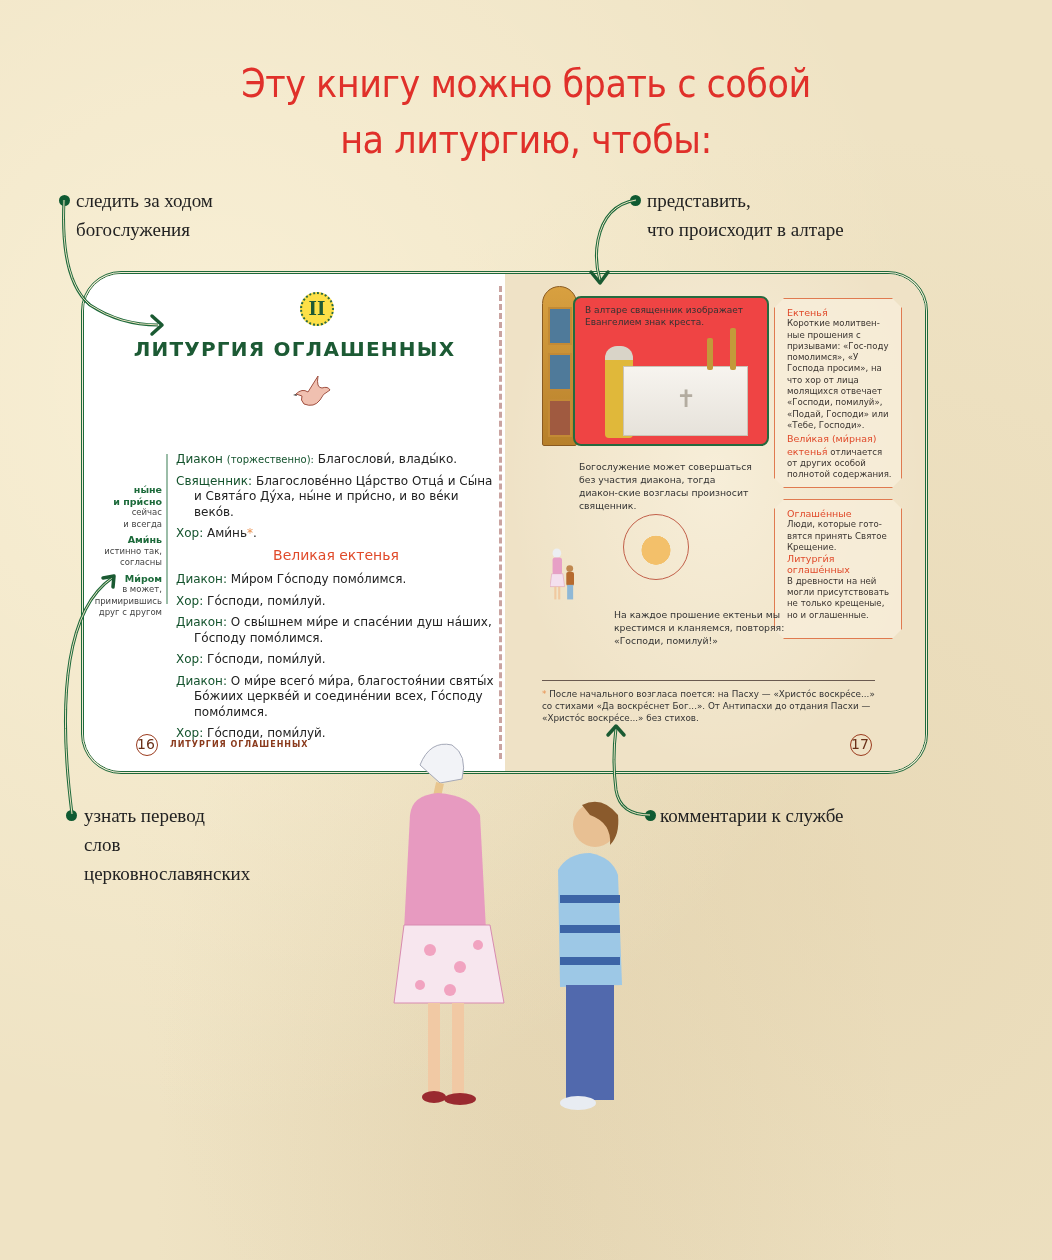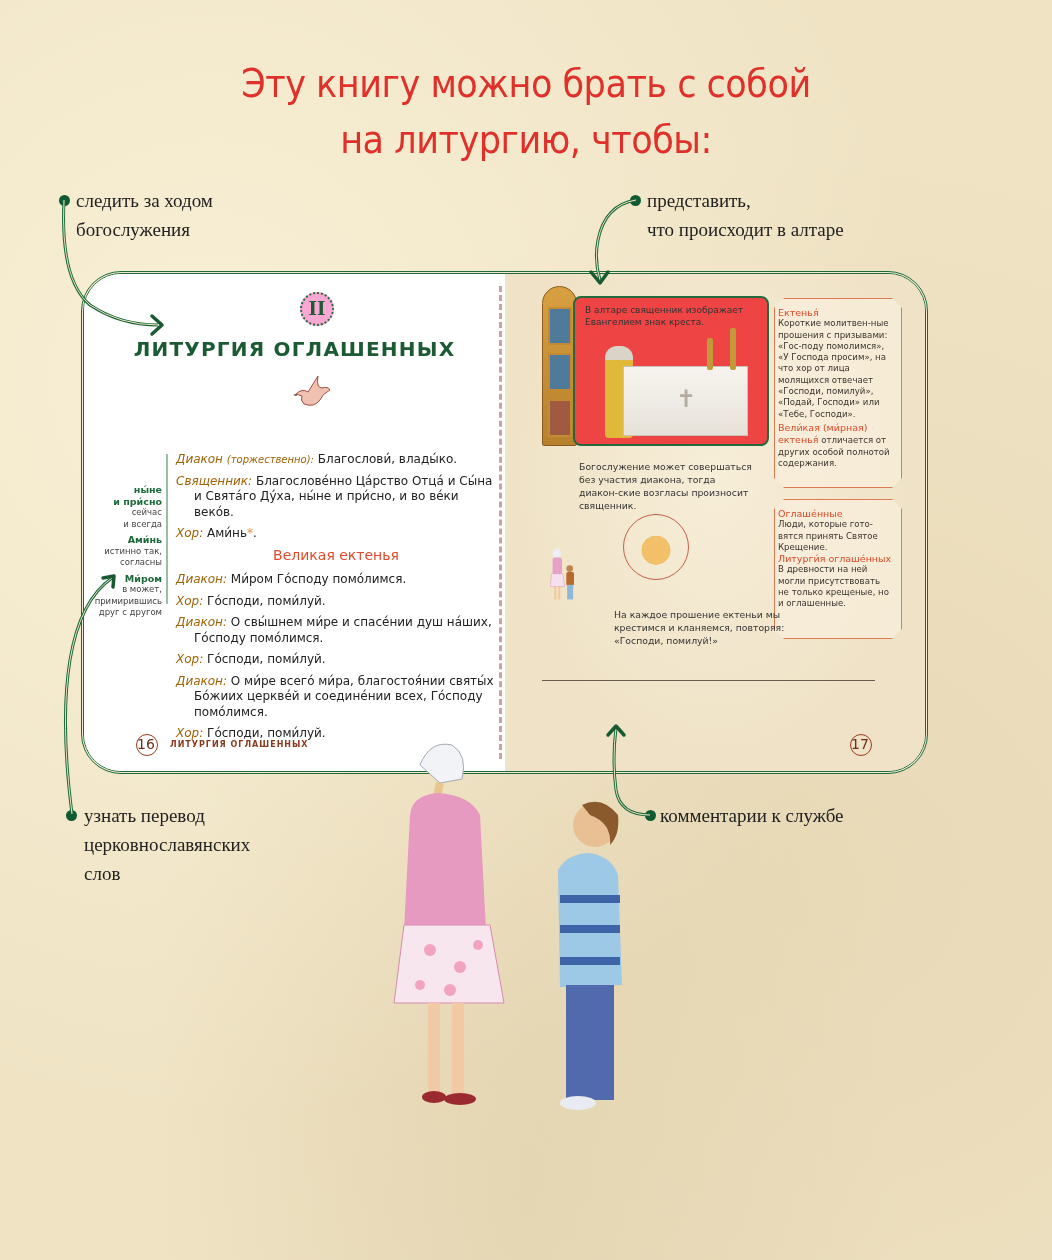--- a/index.html
+++ b/index.html
@@ -51,7 +51,7 @@
   }
   .chapter-num {
     position: absolute; left: 216px; top: 18px; width: 34px; height: 34px;
-    border-radius: 50%; border: 2px dotted #2c6a3e; background: #f9a8d4;
+    border-radius: 50%; border: 2px dotted #2c6a3e; background: #fde047;
     color: #1f5a35; font-family: "DejaVu Serif", serif; font-size: 18px;
     text-align: center; line-height: 30px; font-weight: bold;
   }

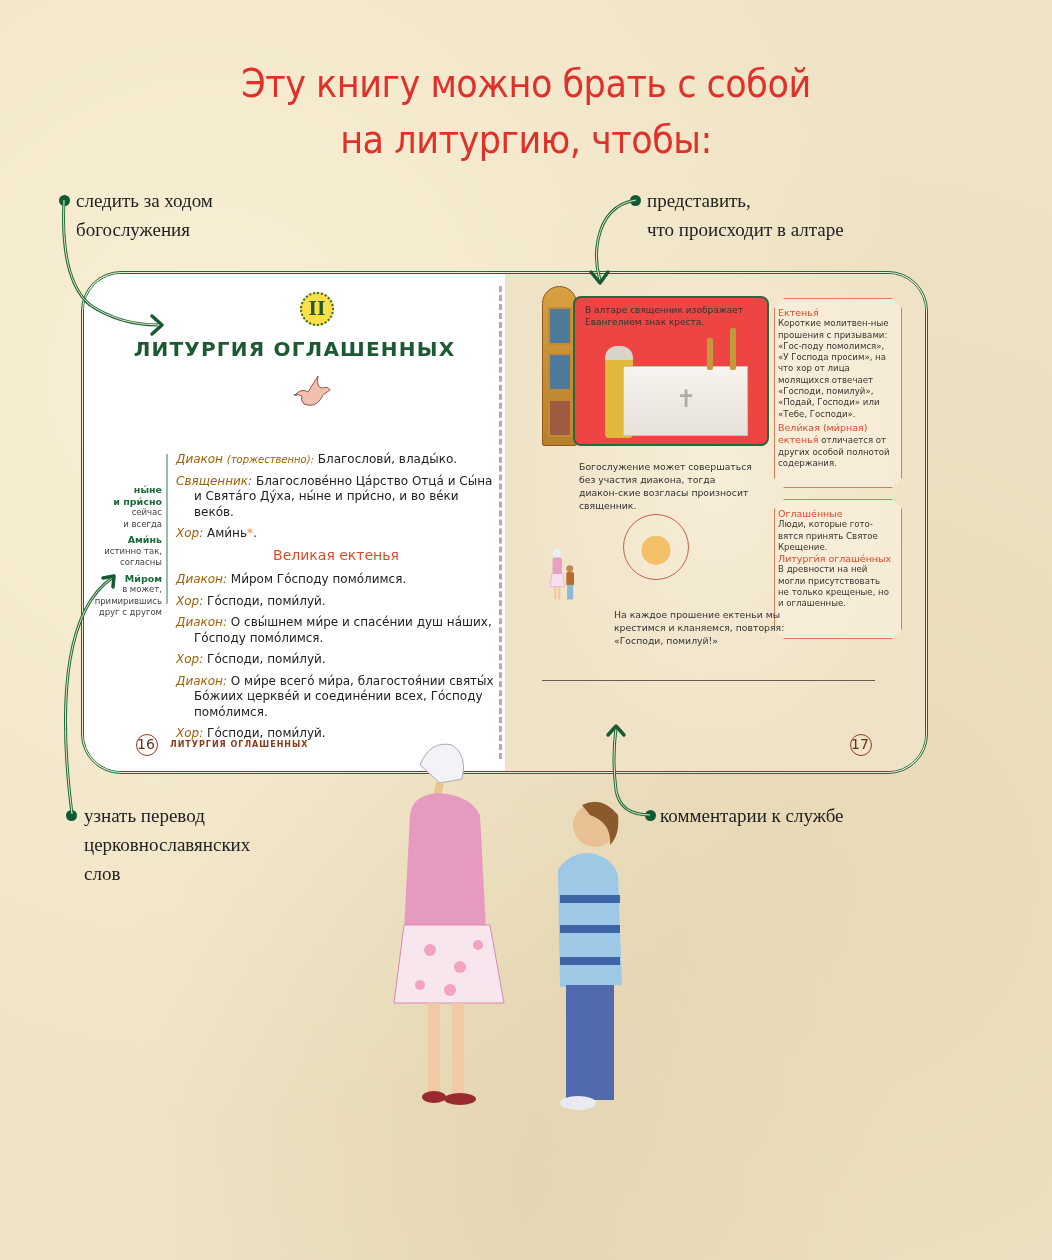--- a/index.html
+++ b/index.html
@@ -127,7 +127,7 @@
   }
   .comment-box {
     position: absolute; background: rgba(247,238,218,0.8);
-    border: 1.5px solid #e07a50; padding: 8px 8px 6px 3px;
+    border: 1.5px solid #e07a50; padding: 8px 8px 6px 12px;
     clip-path: polygon(10px 0, calc(100% - 10px) 0, 100% 10px, 100% calc(100% - 10px),
       calc(100% - 10px) 100%, 10px 100%, 0 calc(100% - 10px), 0 10px);
     font-size: 8.6px; line-height: 11.3px; color: #3a3430;

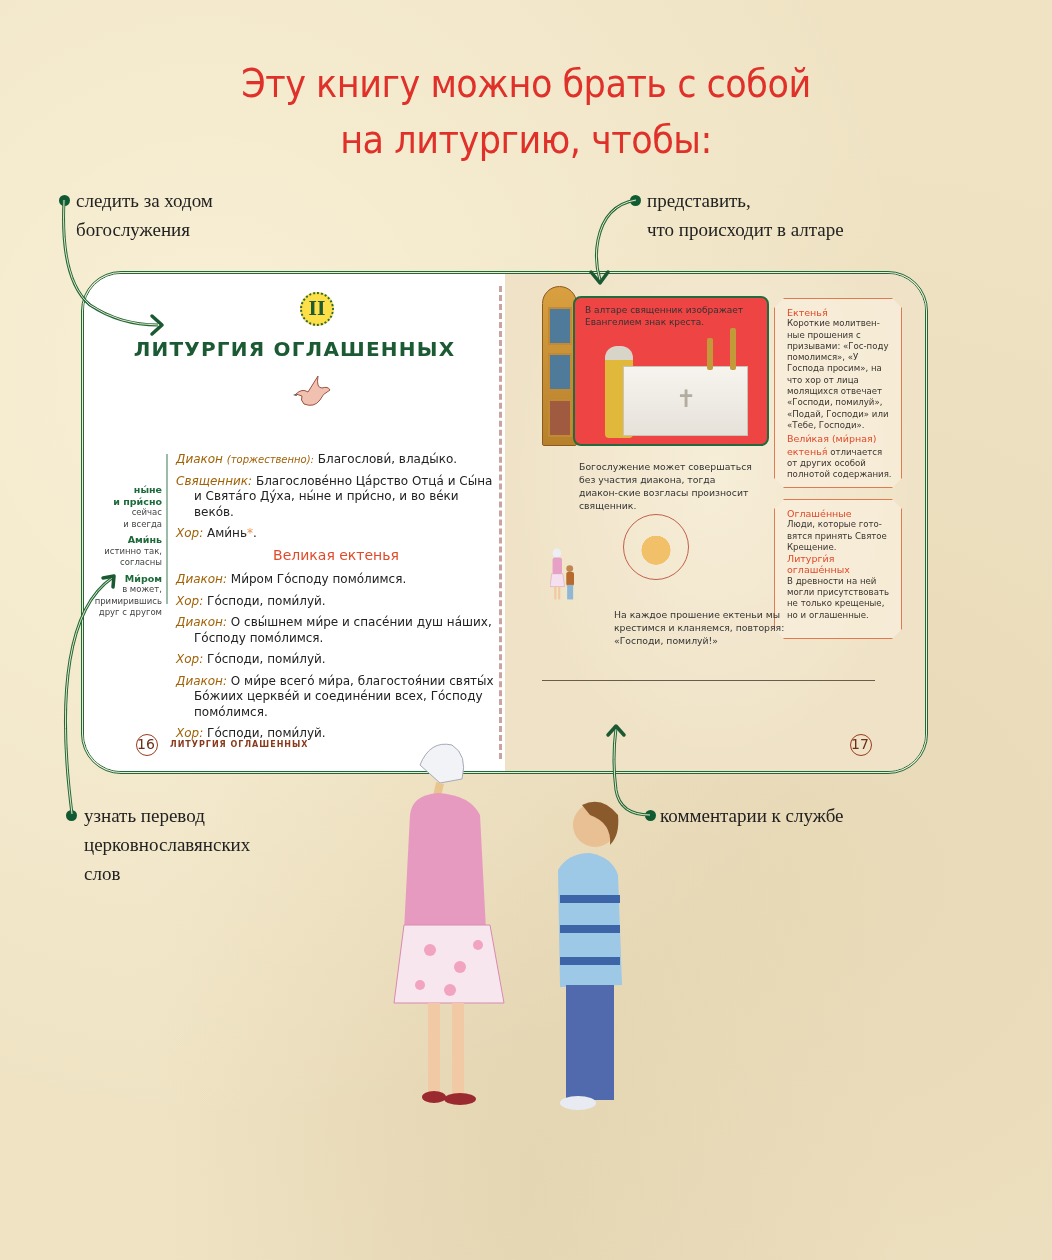--- a/index.html
+++ b/index.html
@@ -75,7 +75,7 @@
     font-size: 12px; line-height: 15.5px; color: #222;
   }
   .liturgy .line { margin-bottom: 6px; padding-left: 18px; text-indent: -18px; }
-  .liturgy .role { color: #a16207; font-style: italic; }
+  .liturgy .role { color: #14532d; }
   .liturgy .role small { font-size: 10px; }
   .liturgy .star { color: #e9904f; }
   .liturgy .sub {

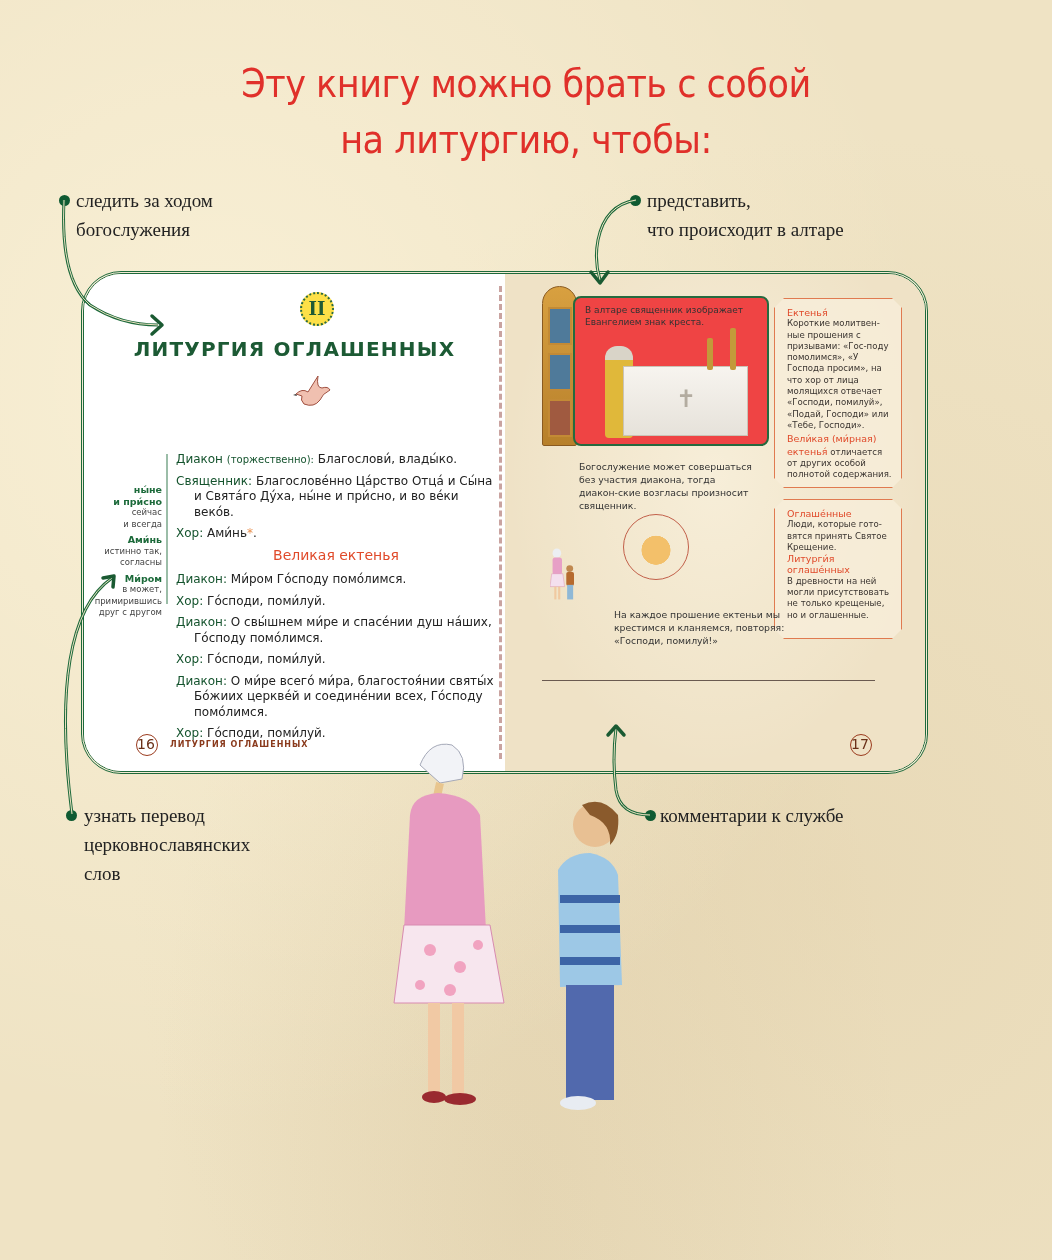--- a/index.html
+++ b/index.html
@@ -310,6 +310,10 @@
   <div class="rp-text" style="left:530px;top:334px;width:175px;">На каждое прошение ектеньи мы крестимся и кланяемся, повторяя: «Господи, помилуй!»</div>
 
   <div class="footnote-rule"></div>
+  <div class="footnote">
+    <span class="star">*</span>
+    <span>После начального возгласа поется: на Пасху — «Христо́с воскре́се...» со стихами «Да воскре́снет Бог...». От Антипасхи до отдания Пасхи — «Христо́с воскре́се...» без стихов.</span>
+  </div>
 
   <div class="page-num" style="left:766px;top:460px;">17</div>
 </div>

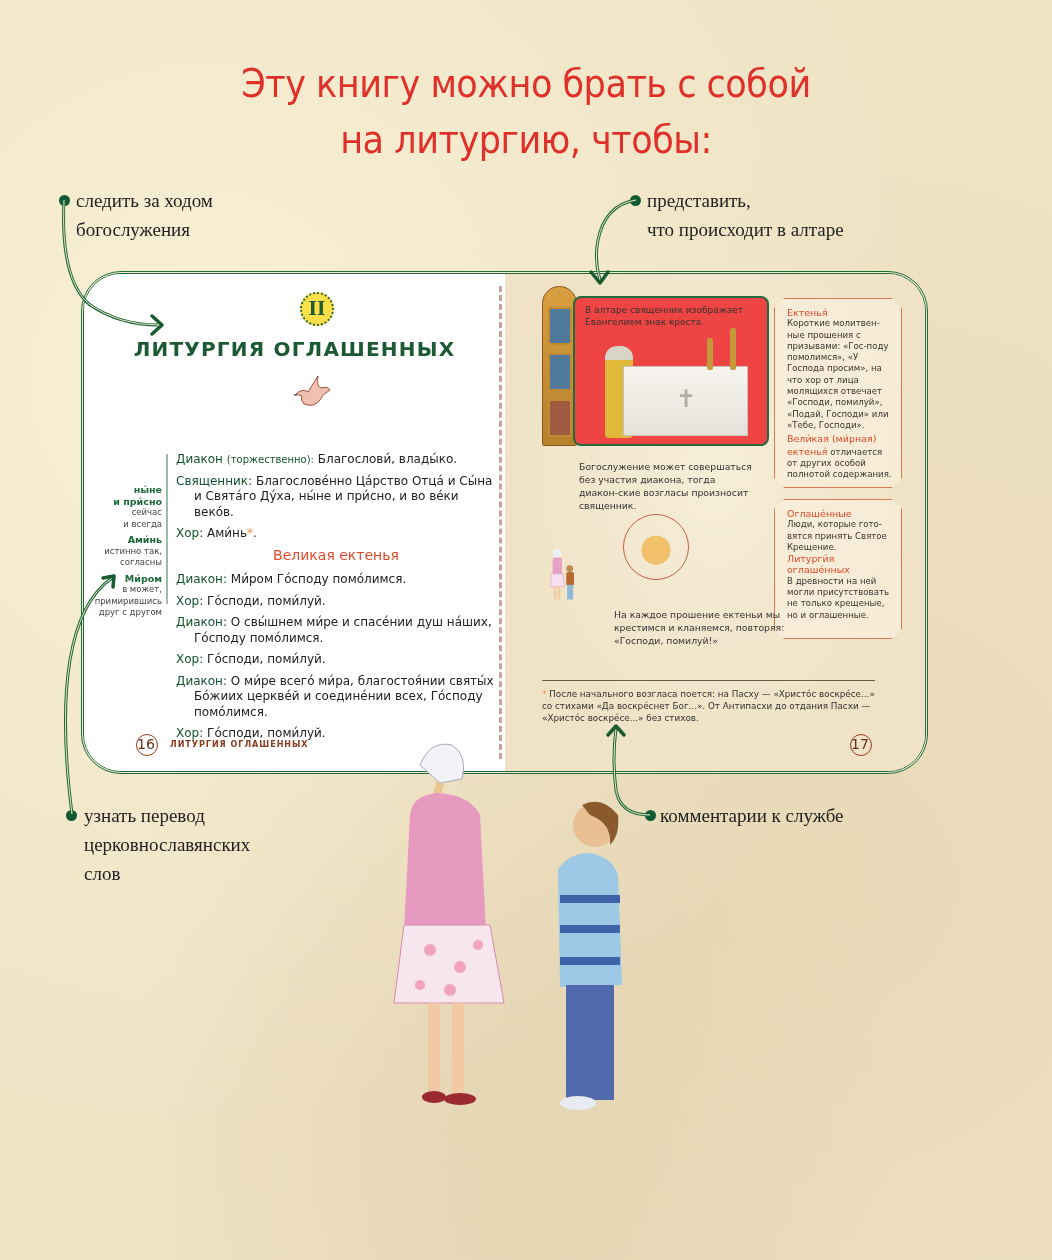--- a/index.html
+++ b/index.html
@@ -178,8 +178,8 @@
 <span class="dot" style="left:66px;top:810px;"></span>
 <div class="callout" style="left:84px;top:801px;">
   <div>узнать перевод</div>
+  <div>слов</div>
   <div>церковнославянских</div>
-  <div>слов</div>
 </div>
 
 <span class="dot" style="left:645px;top:810px;"></span>

